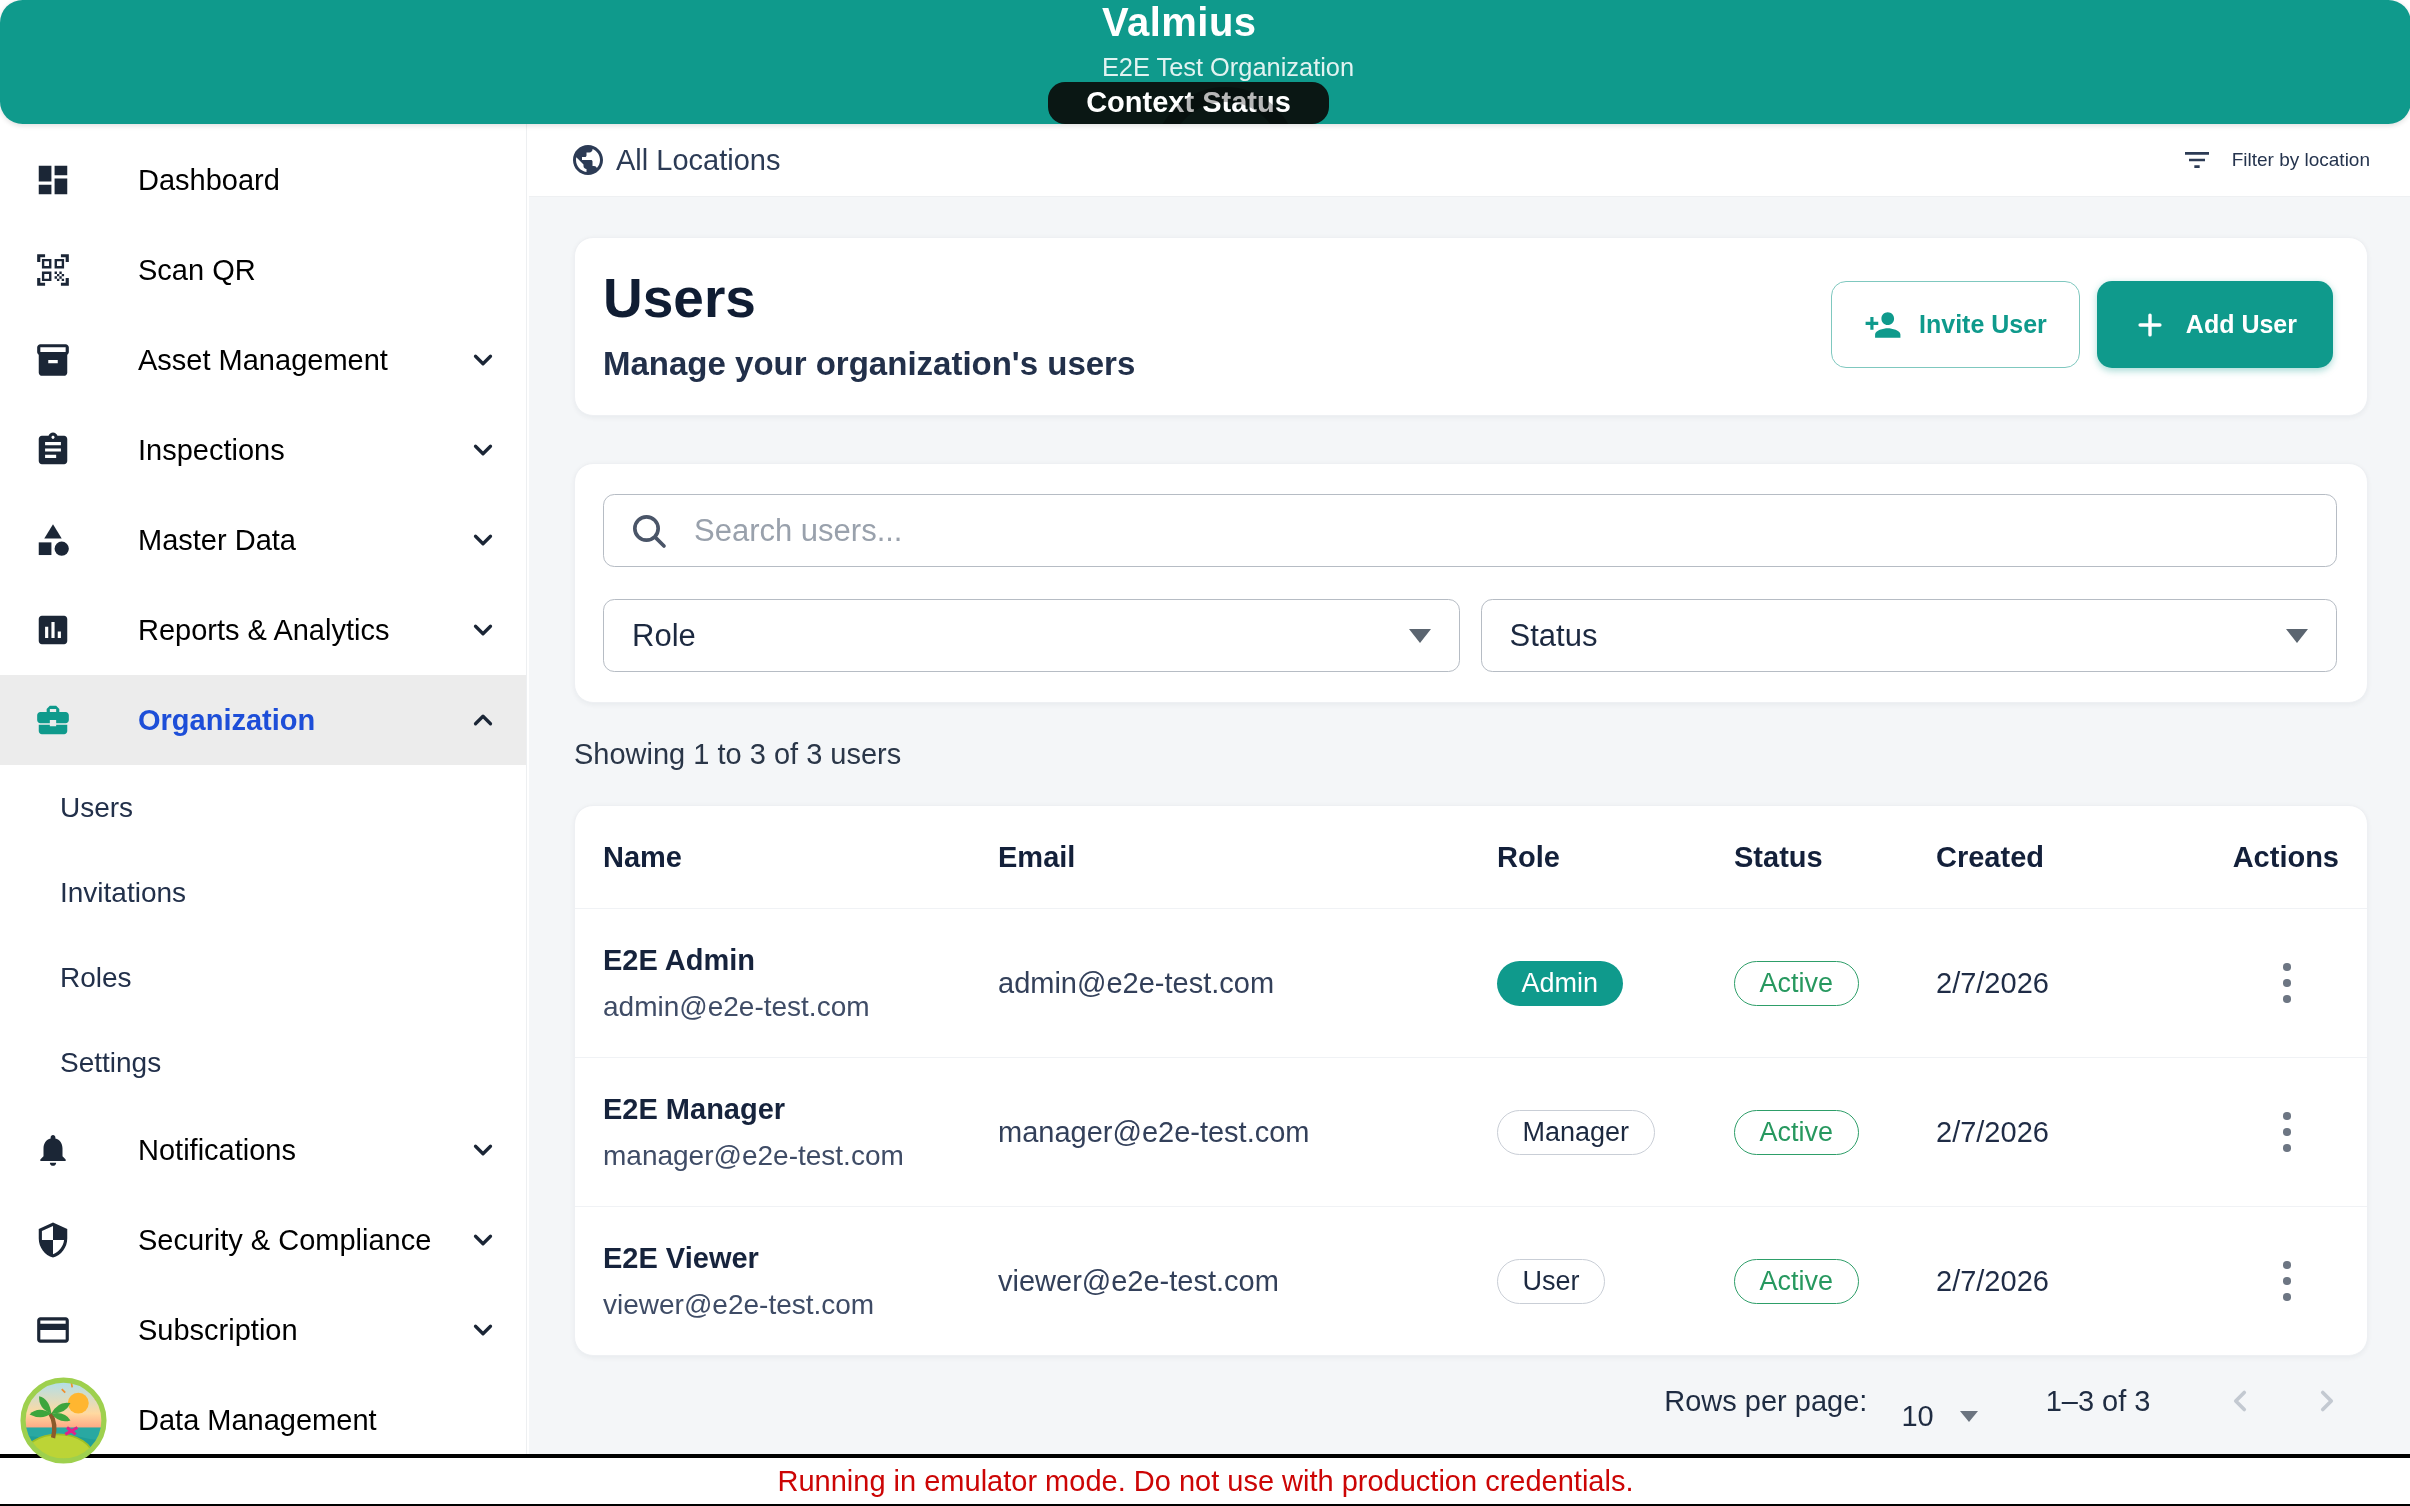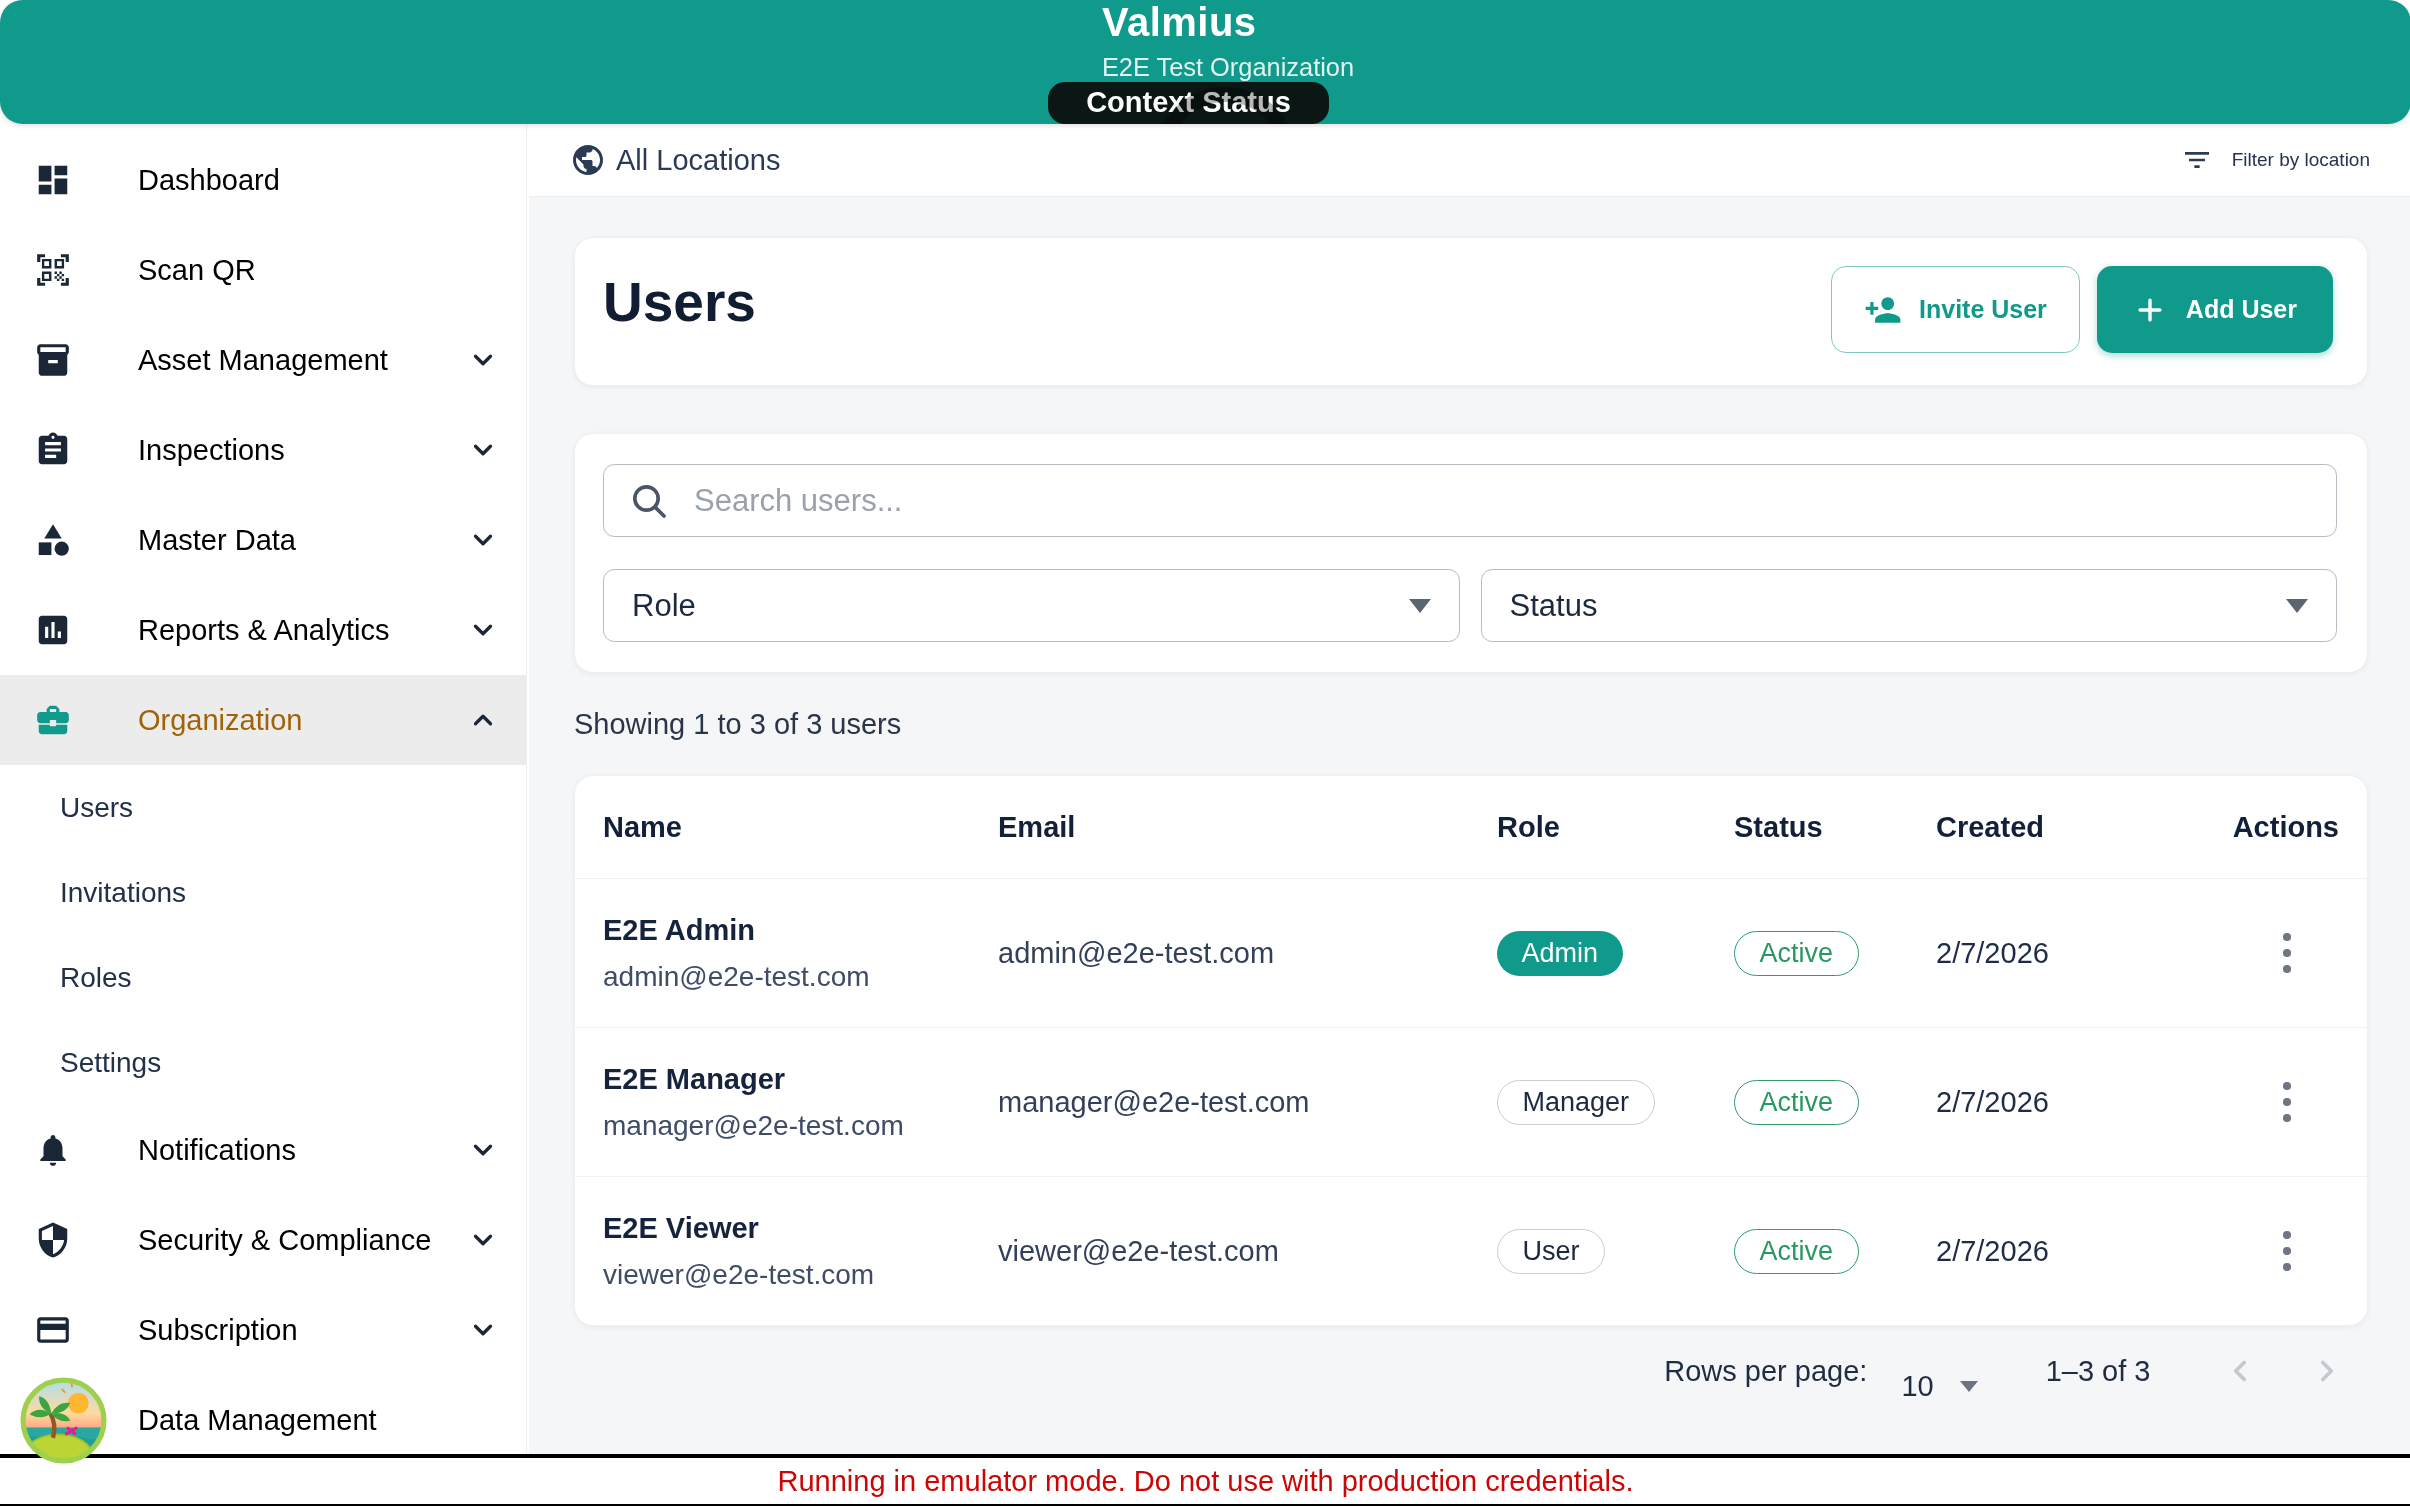--- a/index.html
+++ b/index.html
@@ -321,6 +321,7 @@
       <section class="card users-card">
         <div>
           <h2>Users</h2>
+          <div class="subtitle">Manage your organization's users</div>
         </div>
         <div class="btn-row">
           <button class="btn btn-invite">

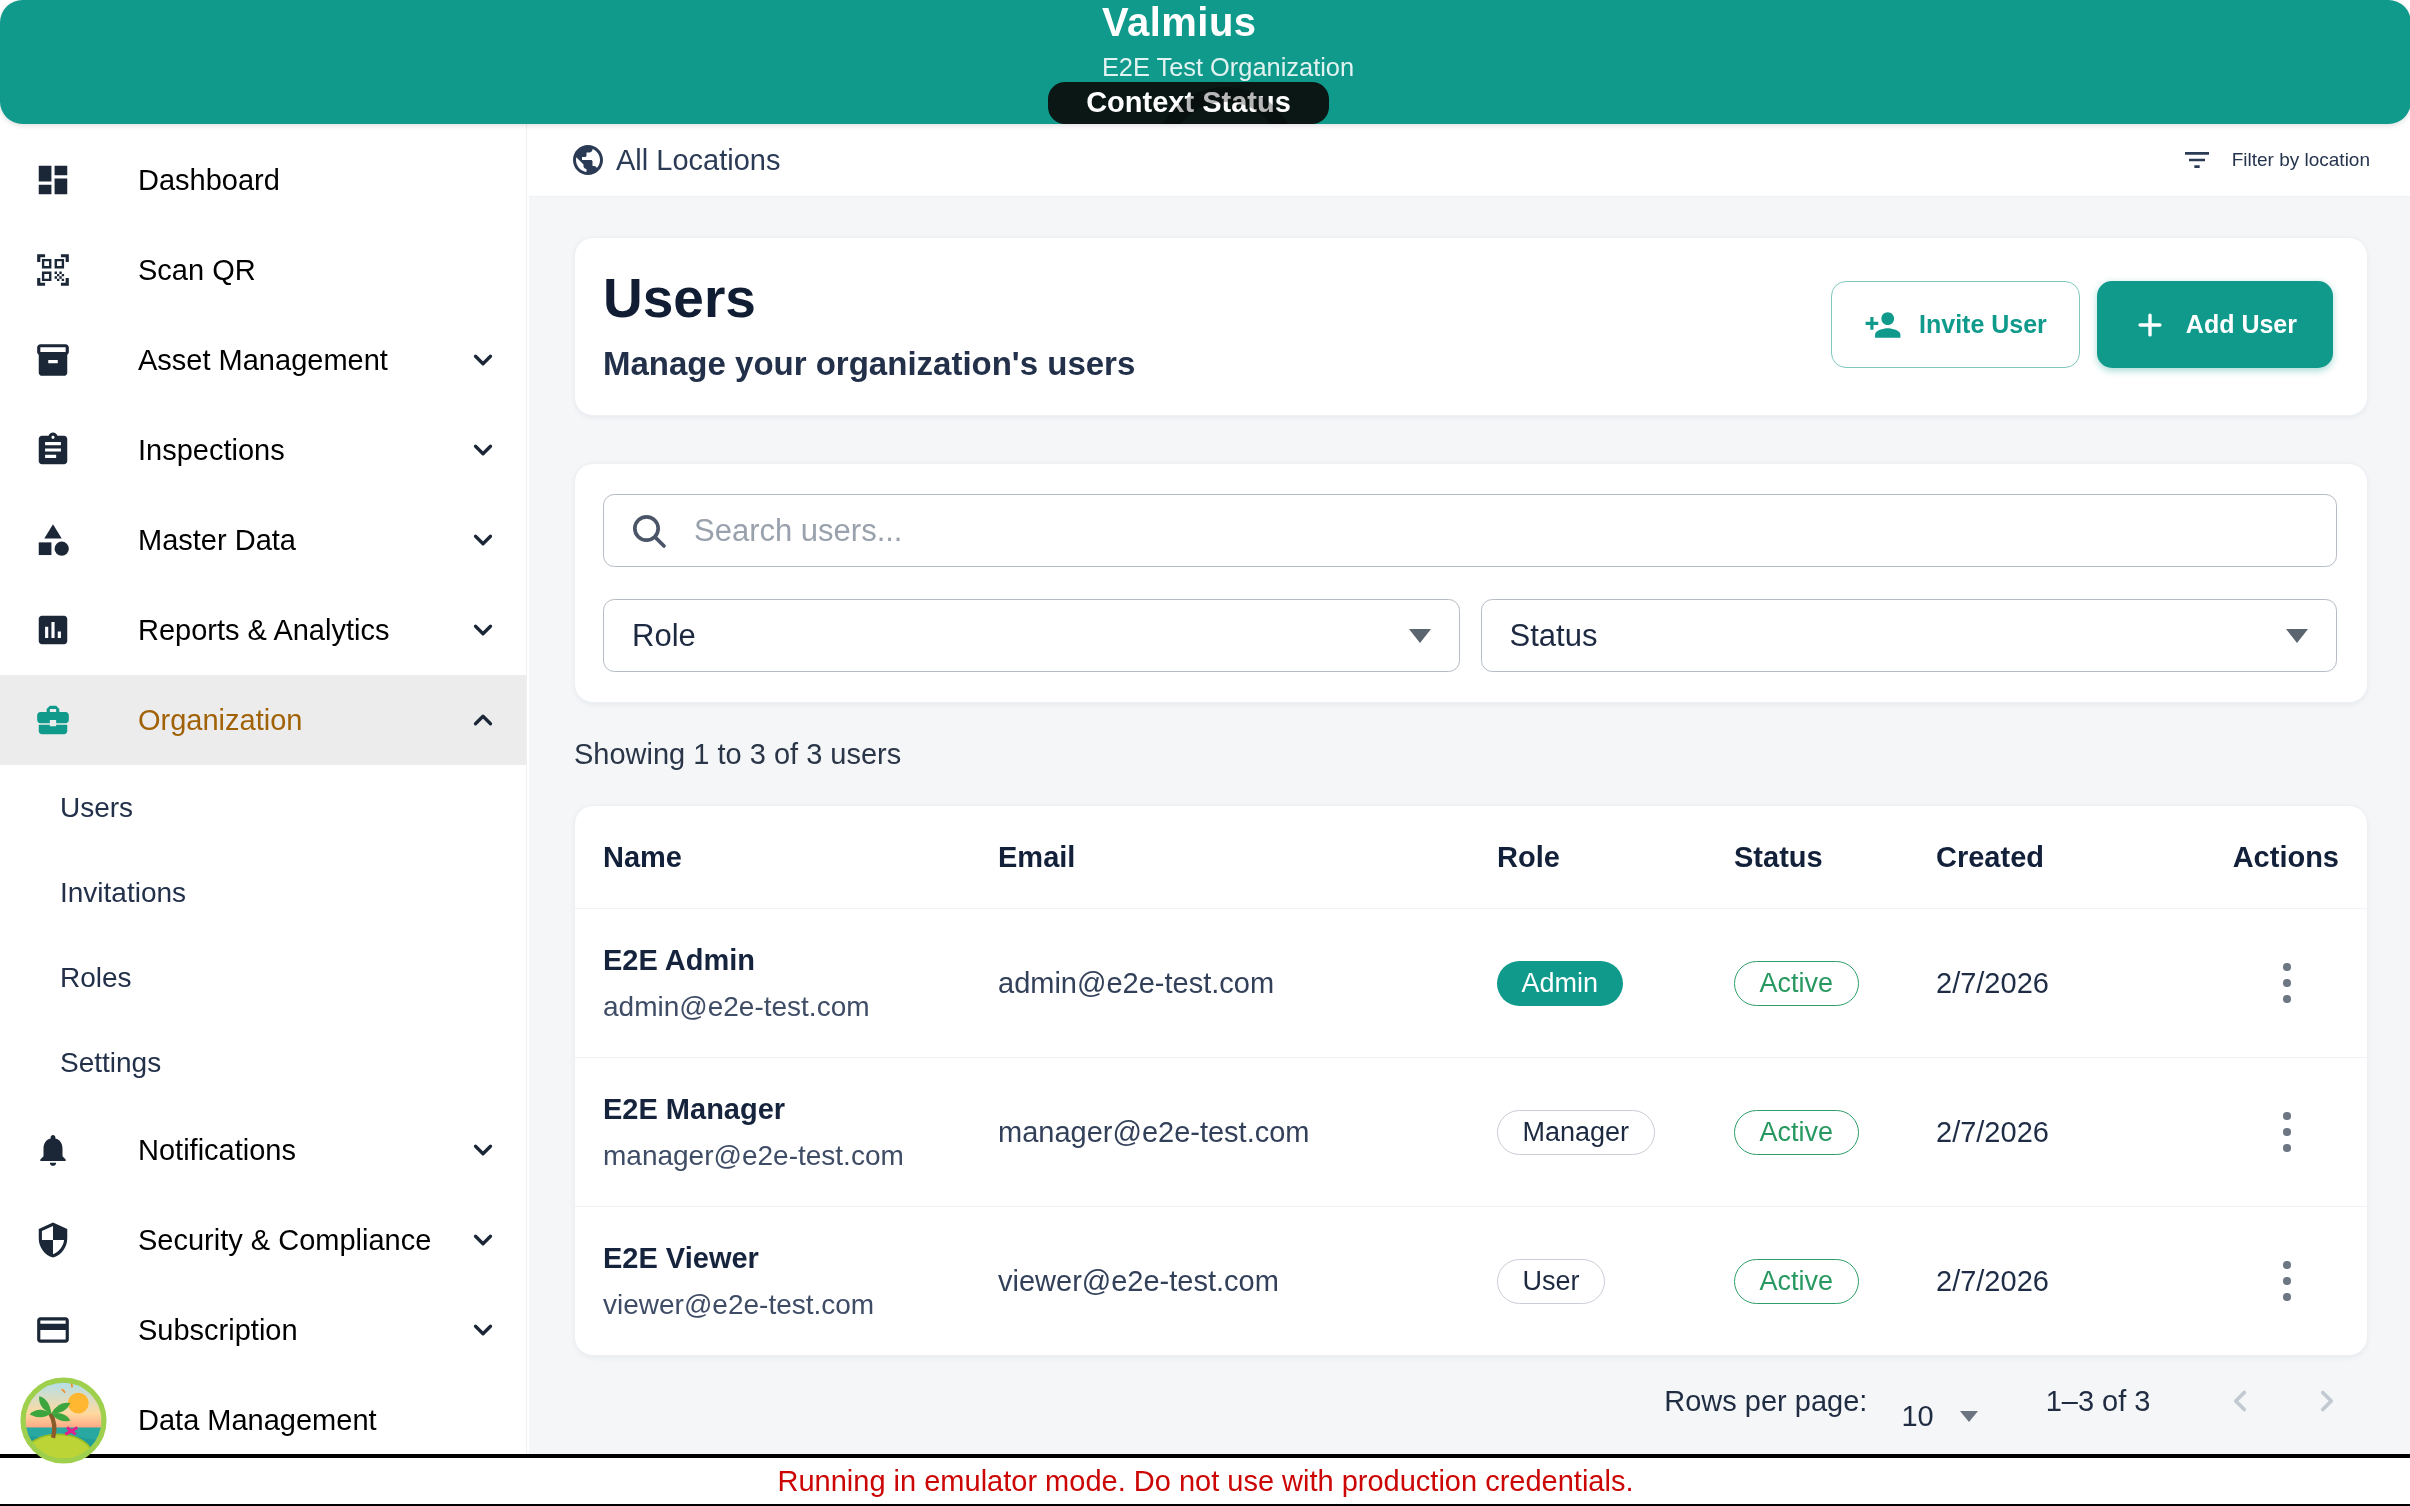--- a/index.html
+++ b/index.html
@@ -30,7 +30,7 @@
   .nav-item .chev { margin-left:auto; width:30px; height:30px; }
   .nav-item .chev svg { width:100%; height:100%; fill:none; stroke:#1b2636; stroke-width:2.6;
                         stroke-linecap:round; stroke-linejoin:round; }
-  .nav-item.active { background:#ececec; color:#a16207; font-weight:400; }
+  .nav-item.active { background:#ececec; color:#1d4ed8; font-weight:700; }
   .nav-item.active .ico svg { fill:#0f9a8c; }
   .nav-sub { height:85px; display:flex; align-items:center; padding-left:60px; font-size:28px;
              color:#22304a; cursor:pointer; }

